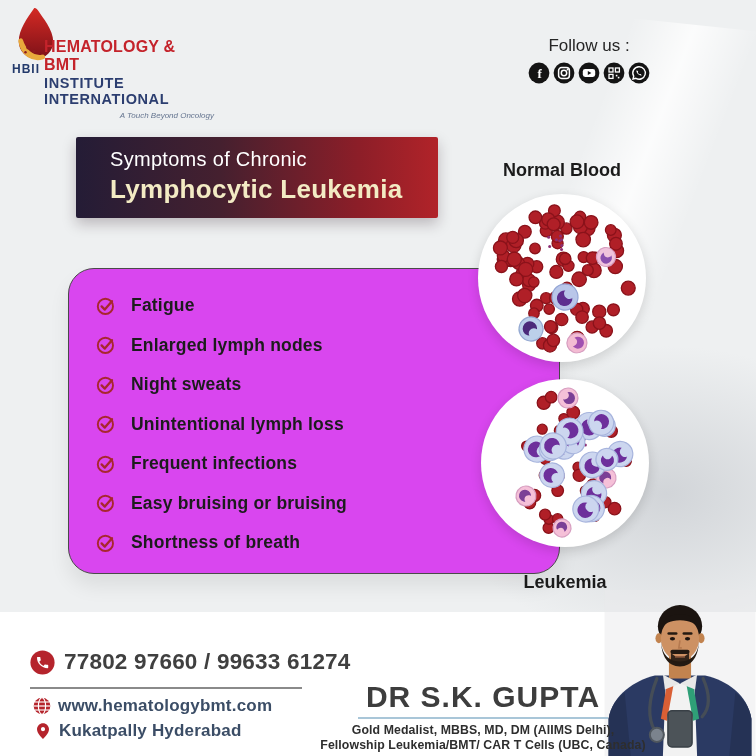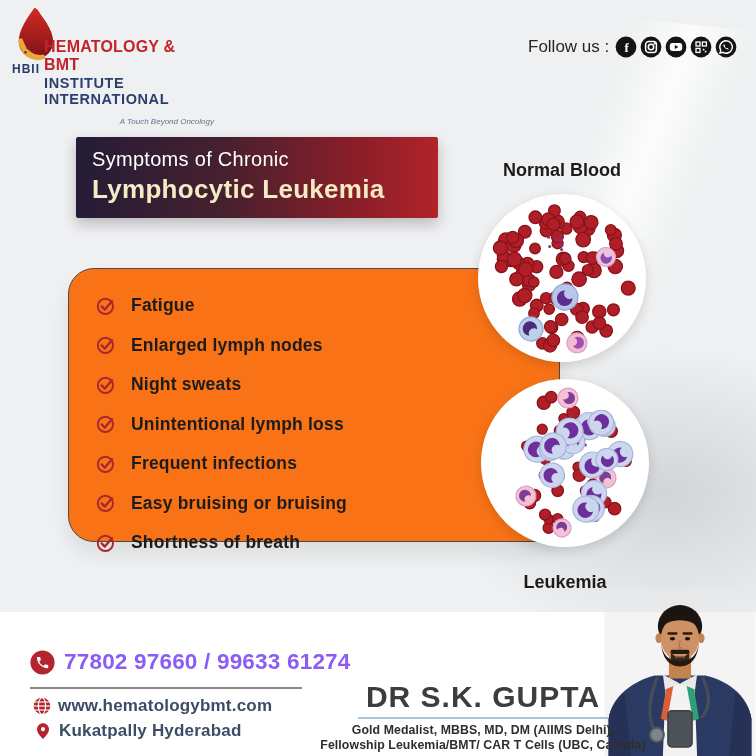--- a/index.html
+++ b/index.html
@@ -21,7 +21,7 @@
   .logo-line1{font-size:16px;font-weight:bold;color:#c4232b;letter-spacing:.2px;}
   .logo-line2{font-size:14.5px;font-weight:bold;color:#2c3e70;letter-spacing:.6px;margin-top:1px;}
   .logo-tagline{font-size:8px;font-style:italic;color:#64748f;text-align:right;margin-top:10px;}
-  .follow{position:absolute;left:528px;top:36px;display:flex;align-items:center;gap:6px;}
+  .follow{position:absolute;left:528px;top:36px;display:flex;align-items:center;gap:6px;flex-direction:column;}
   .follow-label{font-size:17px;color:#262626;font-weight:500;}
   .social-row{display:flex;gap:3px;align-items:center;}
   .social{width:22px;height:22px;}

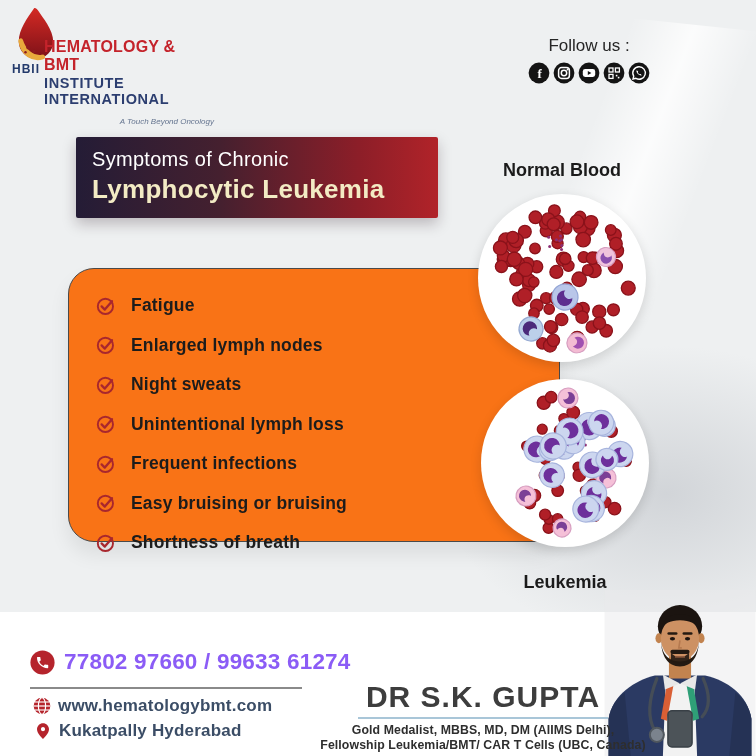--- a/index.html
+++ b/index.html
@@ -20,7 +20,7 @@
   .logo-text{position:absolute;left:44px;top:38px;width:170px;}
   .logo-line1{font-size:16px;font-weight:bold;color:#c4232b;letter-spacing:.2px;}
   .logo-line2{font-size:14.5px;font-weight:bold;color:#2c3e70;letter-spacing:.6px;margin-top:1px;}
-  .logo-tagline{font-size:8px;font-style:italic;color:#64748f;text-align:right;margin-top:10px;}
+  .logo-tagline{font-size:8px;font-style:italic;color:#64748f;text-align:right;margin-top:4px;}
   .follow{position:absolute;left:528px;top:36px;display:flex;align-items:center;gap:6px;flex-direction:column;}
   .follow-label{font-size:17px;color:#262626;font-weight:500;}
   .social-row{display:flex;gap:3px;align-items:center;}

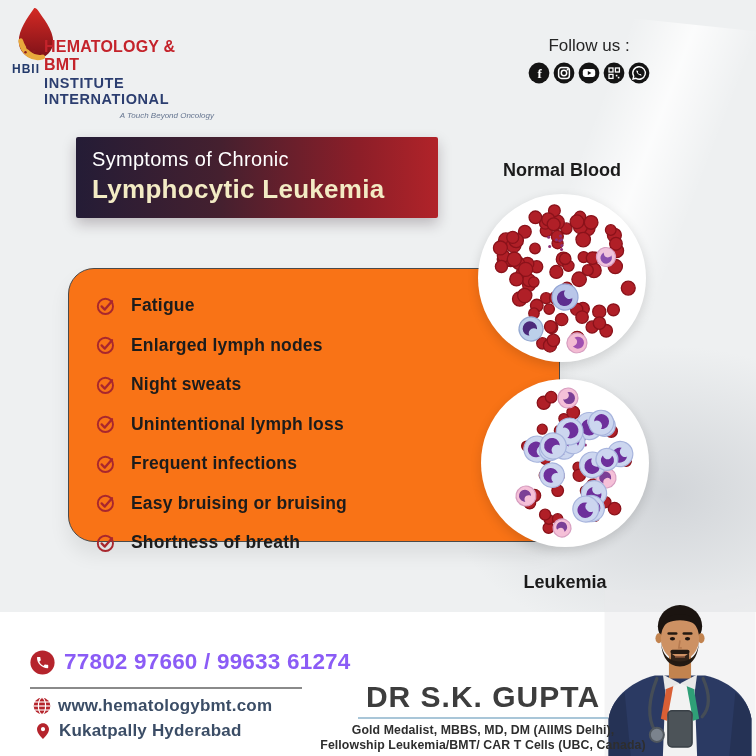--- a/index.html
+++ b/index.html
@@ -29,7 +29,7 @@
   
   .banner{position:absolute;left:76px;top:137px;width:362px;height:81px;border-radius:2px;
     background:linear-gradient(90deg,#241c36 0%,#45202f 40%,#8c1e28 78%,#b12329 100%);
-    padding:11px 0 0 16px;box-sizing:border-box;box-shadow:0 6px 14px rgba(40,20,30,.25);}
+    padding:11px 0 0 34px;box-sizing:border-box;box-shadow:0 6px 14px rgba(40,20,30,.25);}
   .banner-line1{font-size:20px;color:#ffffff;font-weight:500;letter-spacing:.3px;}
   .banner-line2{font-size:26px;color:#f3ebc4;font-weight:bold;letter-spacing:.3px;margin-top:3px;}
 

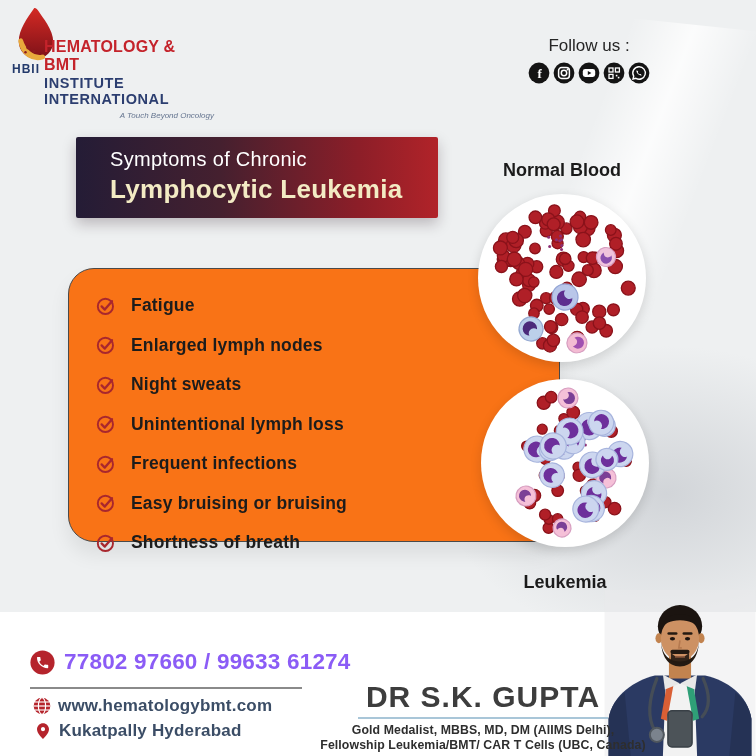--- a/index.html
+++ b/index.html
@@ -34,7 +34,7 @@
   .banner-line2{font-size:26px;color:#f3ebc4;font-weight:bold;letter-spacing:.3px;margin-top:3px;}
 
   
-  .card{position:absolute;left:68px;top:268px;width:492px;height:274px;background:#f97316;
+  .card{position:absolute;left:68px;top:268px;width:492px;height:306px;background:#d946ef;
     border:1.6px solid #4a4a4a;border-radius:26px;box-sizing:border-box;
     box-shadow:0 12px 20px rgba(0,0,0,.08);z-index:1;text-align:right;}
   .symptom-list{padding:17px 0 0 27px;}

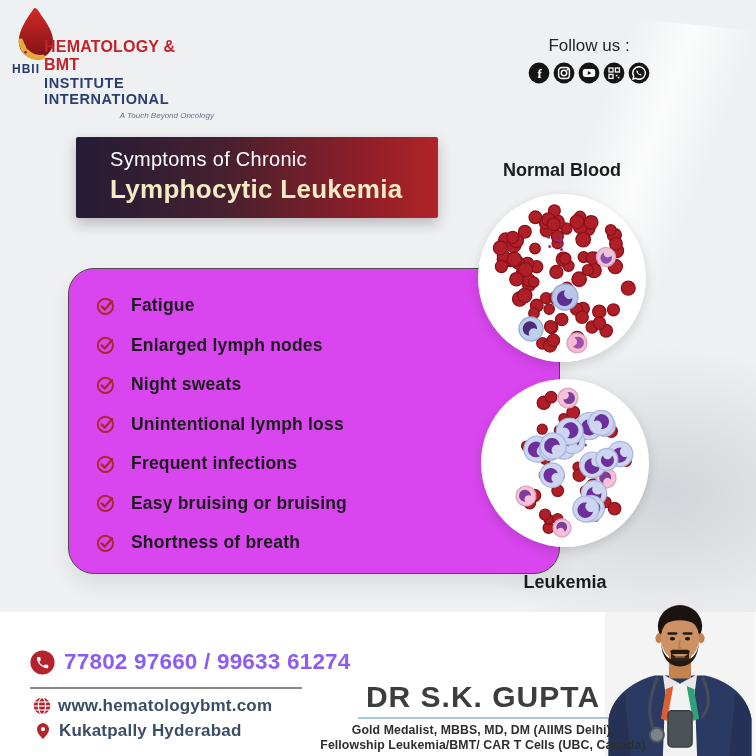--- a/index.html
+++ b/index.html
@@ -55,7 +55,7 @@
   
   .phone-row{position:absolute;left:30px;top:649px;display:flex;align-items:center;gap:9px;}
   .phone-icon{width:25px;height:25px;}
-  .phone-text{font-size:22.5px;font-weight:bold;color:#8b5cf6;letter-spacing:.2px;}
+  .phone-text{font-size:22.5px;font-weight:bold;color:#404040;letter-spacing:.2px;}
   .contact-divider{position:absolute;left:30px;top:687px;width:272px;height:2px;background:#8a8a8a;}
   .info-row{position:absolute;display:flex;align-items:center;gap:7px;}
   .web-row{left:33px;top:696px;}

